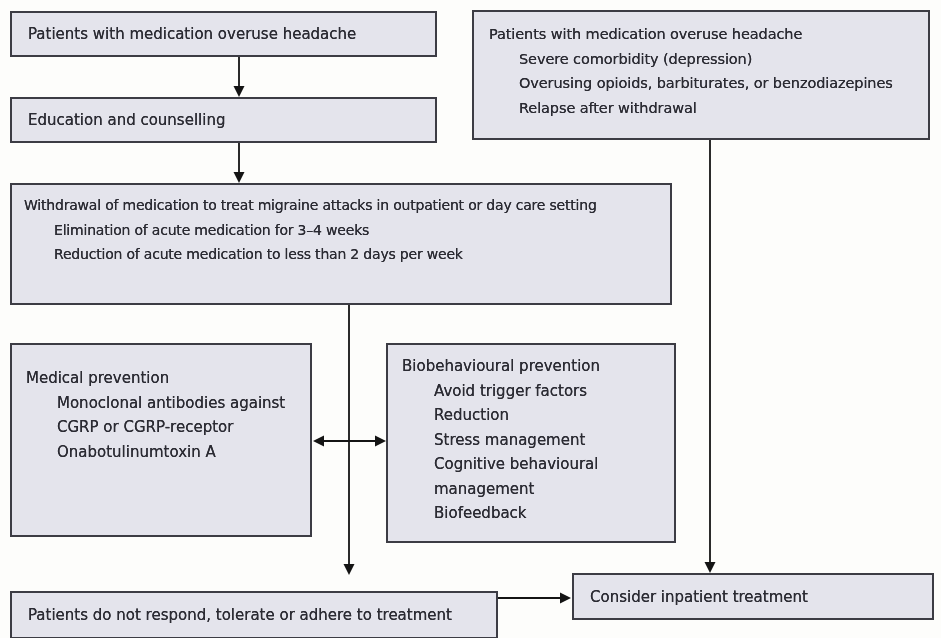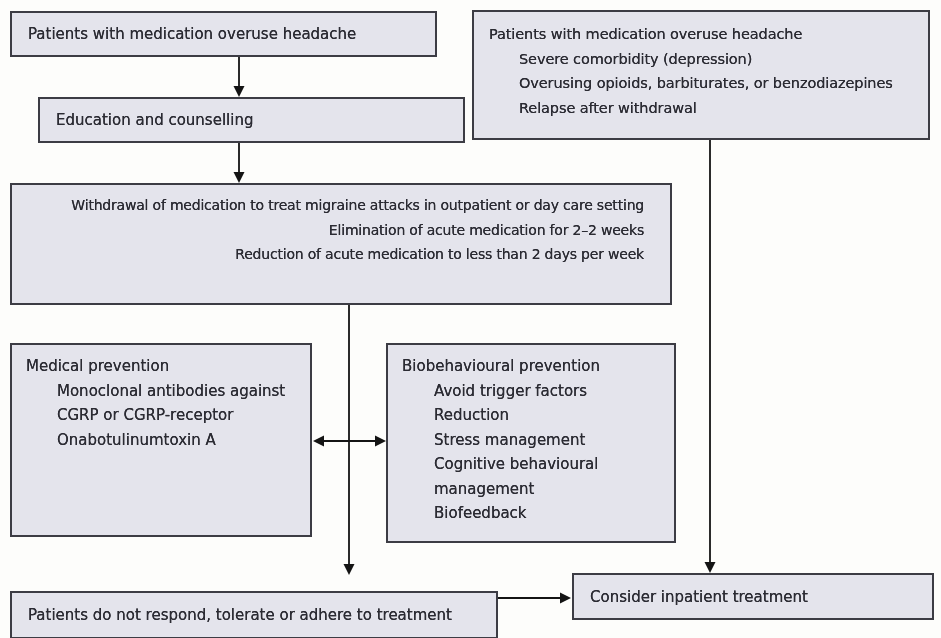--- a/index.html
+++ b/index.html
@@ -52,7 +52,7 @@
   .box .item{display:block;}
   
   #box-patients-overuse   {left:10px; top:11px;  width:427px; height:46px;}
-  #box-education          {left:10px; top:97px;  width:427px; height:46px;margin-left:28px;}
+  #box-education          {left:10px; top:97px;  width:427px; height:46px;}
   #box-withdrawal         {left:10px; top:183px; width:662px; height:122px;
                            padding:8px 26px 0 12px; font-size:14px; letter-spacing:-0.2px;text-align:right;}
   #box-withdrawal .item   {padding-left:30px;}

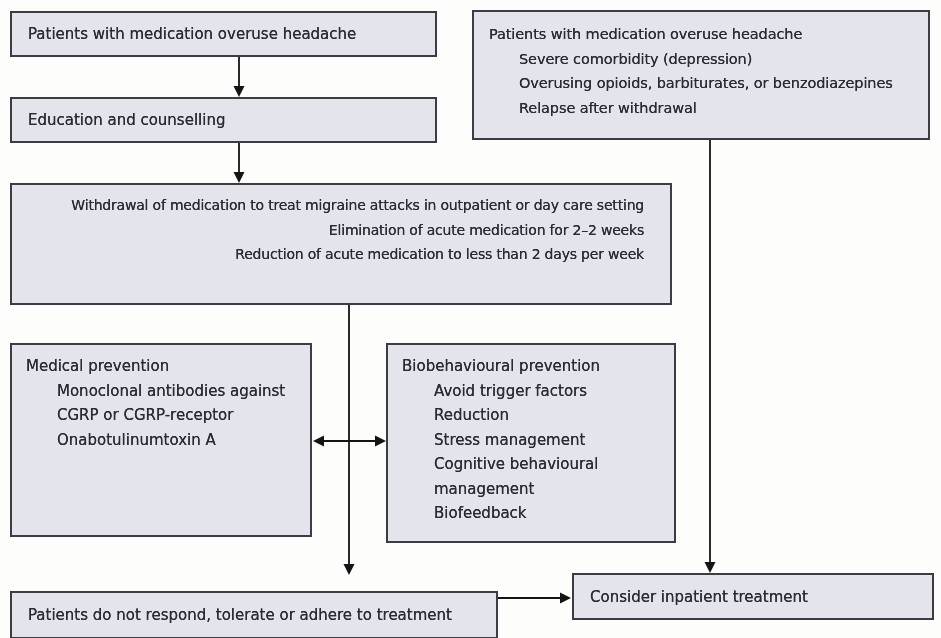--- a/index.html
+++ b/index.html
@@ -54,7 +54,7 @@
   #box-patients-overuse   {left:10px; top:11px;  width:427px; height:46px;}
   #box-education          {left:10px; top:97px;  width:427px; height:46px;}
   #box-withdrawal         {left:10px; top:183px; width:662px; height:122px;
-                           padding:8px 26px 0 12px; font-size:14px; letter-spacing:-0.2px;text-align:right;}
+                           padding:8px 8px 0 12px; font-size:14px; letter-spacing:-0.2px;}
   #box-withdrawal .item   {padding-left:30px;}
   #box-patients-risk      {left:472px; top:10px; width:458px; height:130px;
                            padding:10px 8px 0 15px; font-size:14.5px; letter-spacing:-0.1px;}

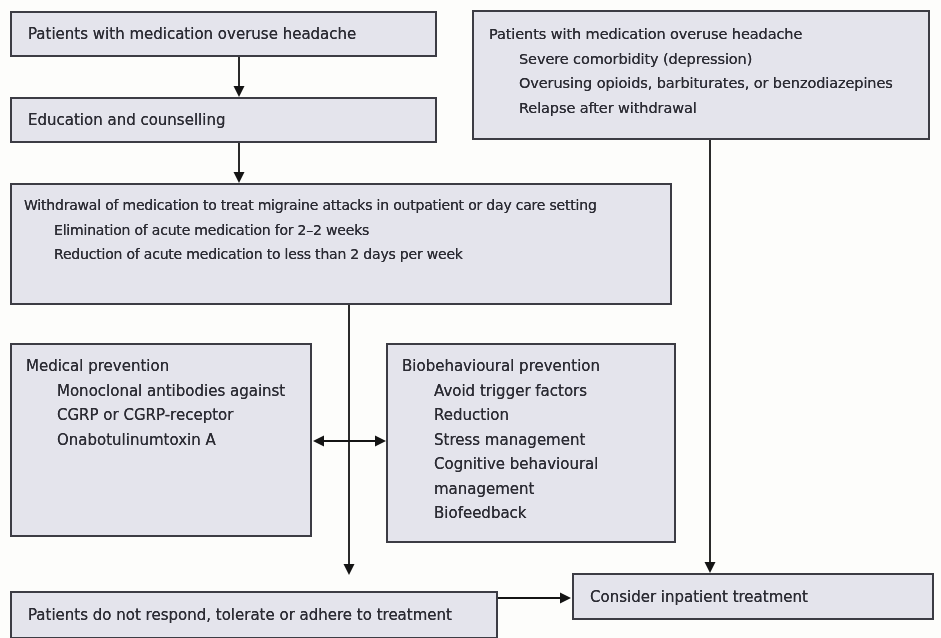--- a/index.html
+++ b/index.html
@@ -117,7 +117,7 @@
 
   <div class="box multi" id="box-withdrawal">
     <span class="title">Withdrawal of medication to treat migraine attacks in outpatient or day care setting</span>
-    <span class="item">Elimination of acute medication for 2–2 weeks</span>
+    <span class="item">Elimination of acute medication for 3–4 weeks</span>
     <span class="item">Reduction of acute medication to less than 2 days per week</span>
   </div>
 

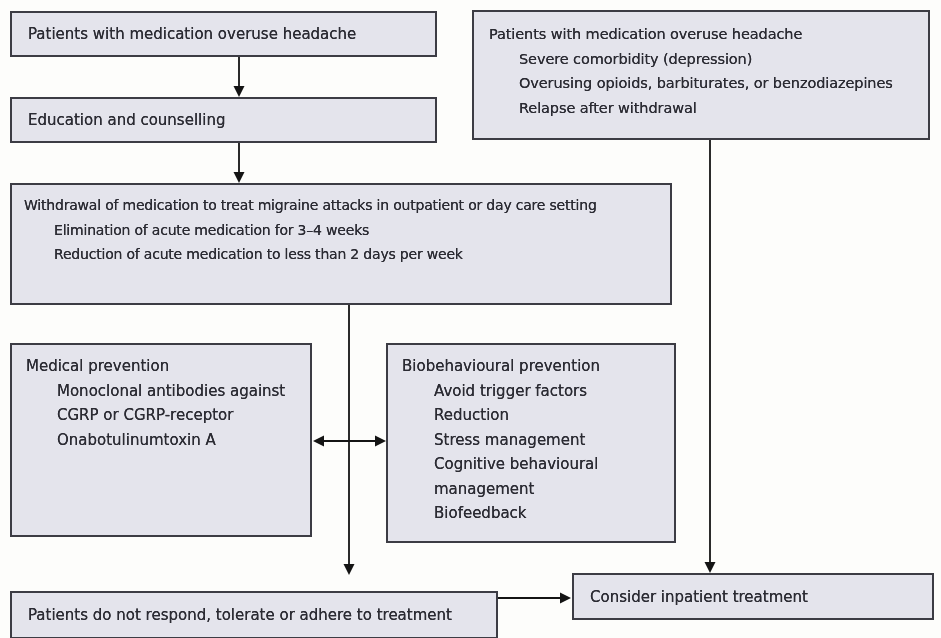--- a/index.html
+++ b/index.html
@@ -60,7 +60,7 @@
                            padding:10px 8px 0 15px; font-size:14.5px; letter-spacing:-0.1px;}
   #box-patients-risk .item{padding-left:30px;}
   #box-medical            {left:10px; top:343px; width:302px; height:194px;
-                           padding:9px 8px 0 14px;}
+                           padding:21px 8px 0 14px;}
   #box-medical .item      {padding-left:31px;}
   #box-biobehavioural     {left:386px; top:343px; width:290px; height:200px;
                            padding:9px 8px 0 14px;}

